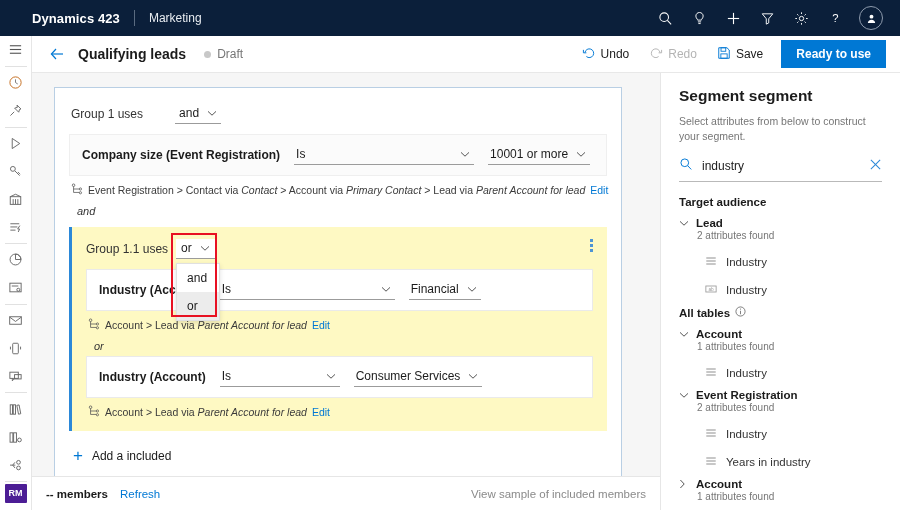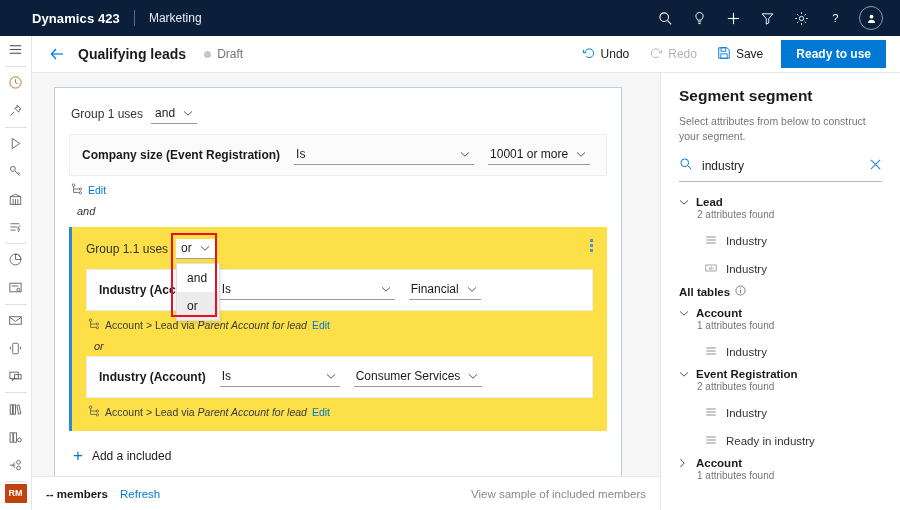--- a/index.html
+++ b/index.html
@@ -101,6 +101,7 @@
   .group-head {
     display: flex; align-items: center; padding: 16px 0 10px 16px;
     position: relative;
+    gap: 24px;
   }
   .group-label { font-size: 12px; color: #333; }
   .op-select {

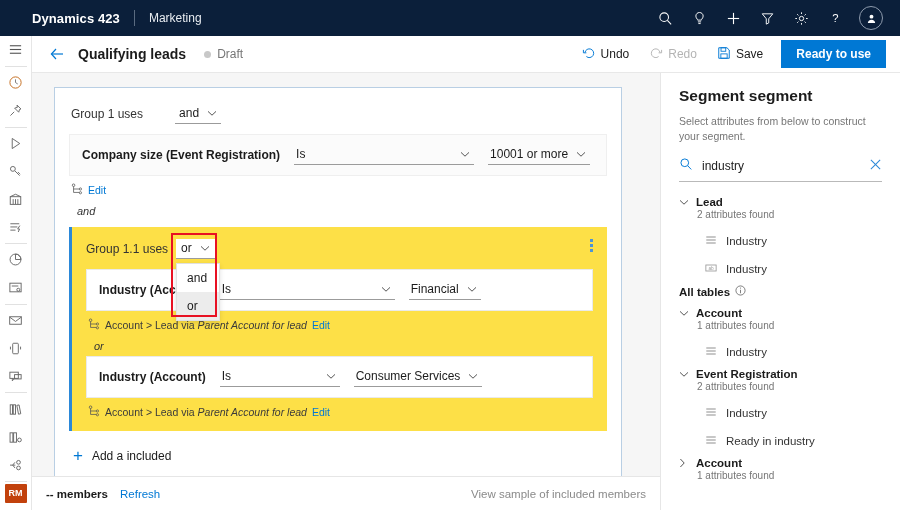--- a/index.html
+++ b/index.html
@@ -499,6 +499,7 @@
             <path d="M3 4.2V11h6.7M3 7h6.7" fill="none" stroke="#555" stroke-width=".9"></path>
           </svg>
       </span>
+      <span id="g1-path"><span>Event Registration</span> <span>&gt;</span> <span>Contact via</span> <span class="ital">Contact</span> <span>&gt;</span> <span>Account via</span> <span class="ital">Primary Contact</span> <span>&gt;</span> <span>Lead via</span> <span class="ital">Parent Account for lead</span> </span>
       <span class="edit-link">Edit</span>
     </div>
 

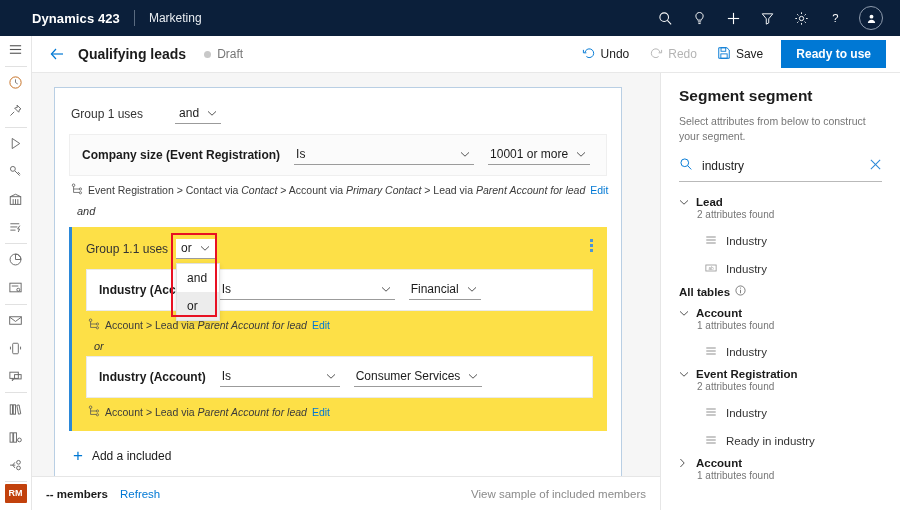--- a/index.html
+++ b/index.html
@@ -635,6 +635,9 @@
     </span>
   </div>
 
+  <div class="rp-sect">
+    <span>Target audience</span>
+  </div>
 
   <div id="target-tree">
       <div class="tnode">

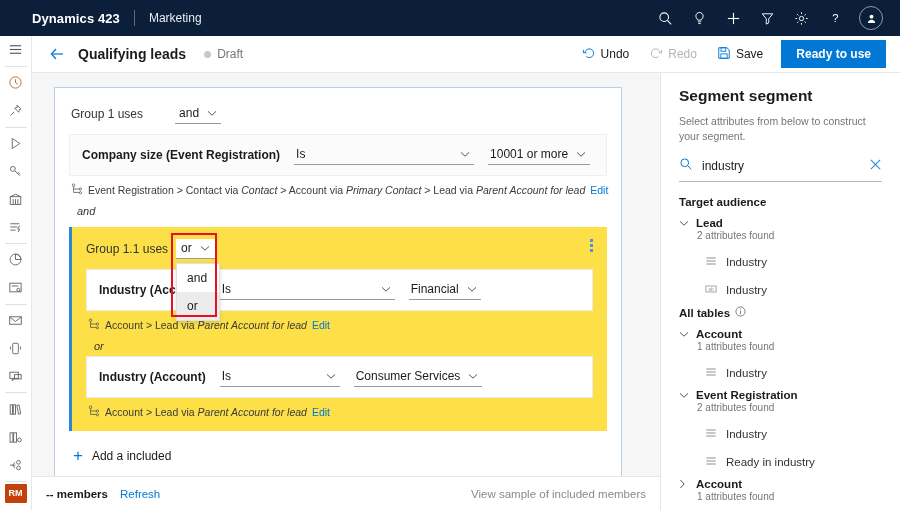--- a/index.html
+++ b/index.html
@@ -137,7 +137,7 @@
   }
 
   .subgroup {
-    margin: 6px 14px 0 14px; background: #fde047;
+    margin: 6px 14px 0 14px; background: #fef9c3;
     border-left: 3px solid #2b88d8; padding: 0 0 12px 0;
   }
   .sub-head {

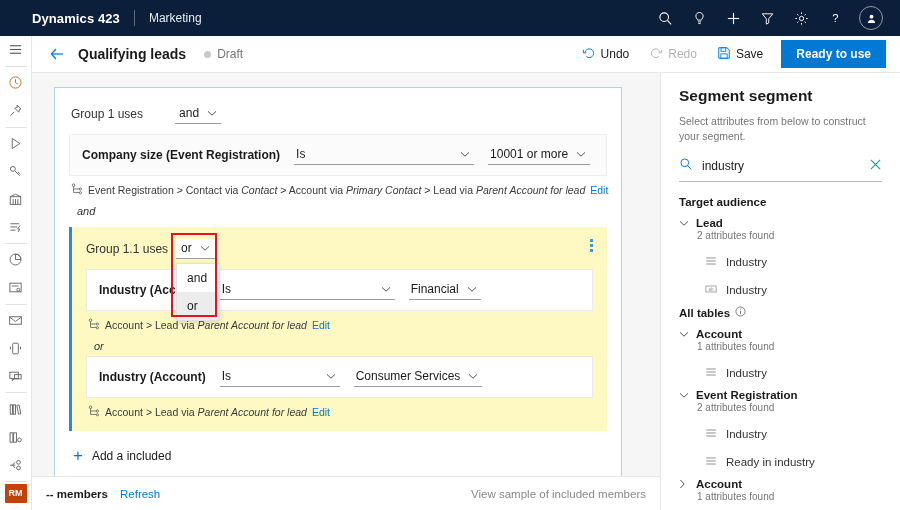--- a/index.html
+++ b/index.html
@@ -731,7 +731,7 @@
                 <line x1="1.5" y1="10.5" x2="12.5" y2="10.5"></line>
               </g>
             </svg></span>
-          <span class="attr-name">Ready in industry</span>
+          <span class="attr-name">Years in industry</span>
         </div>
       </div>
       <div class="tnode">

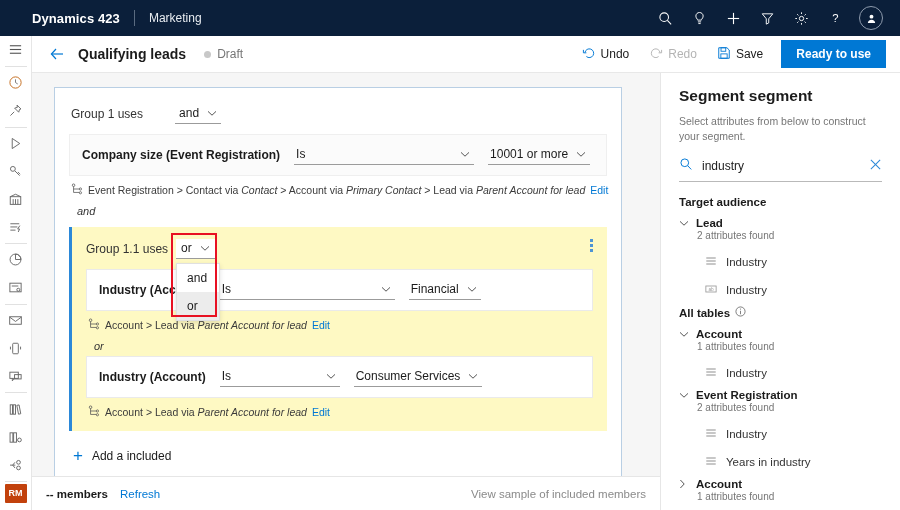--- a/index.html
+++ b/index.html
@@ -52,7 +52,7 @@
   .rail-div { width: 22px; height: 1px; background: #e1e1e1; margin: 2px 0; }
   .rail-spacer { flex: 1; }
   .rail-avatar {
-    width: 22px; height: 22px; background: #c2410c; color: #fff;
+    width: 22px; height: 22px; background: #4c1d95; color: #fff;
     font-size: 9px; font-weight: bold; display: flex; align-items: center;
     justify-content: center; margin-bottom: 7px; border-radius: 1px;
   }

